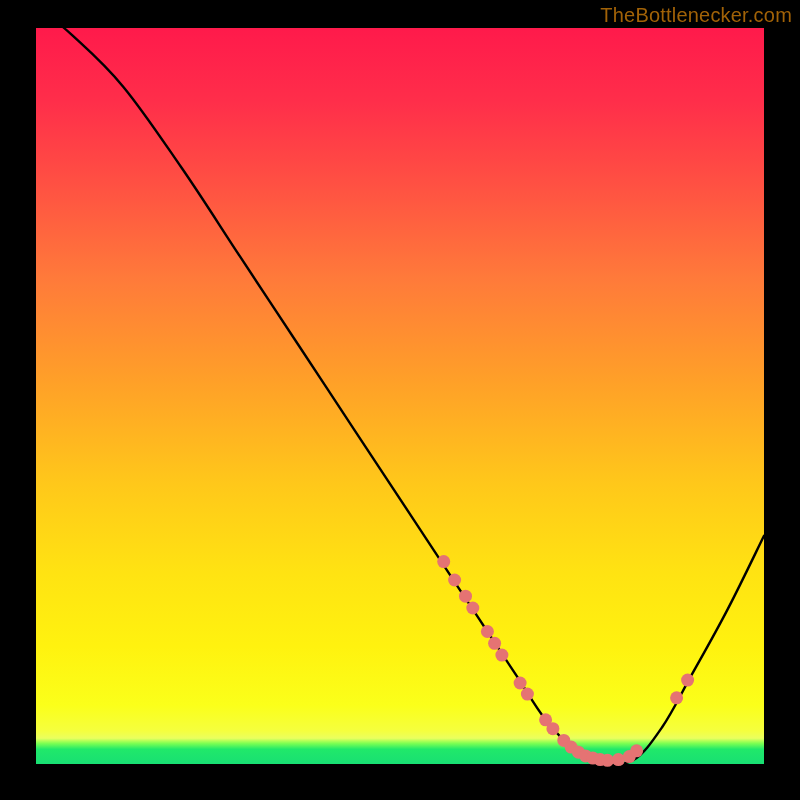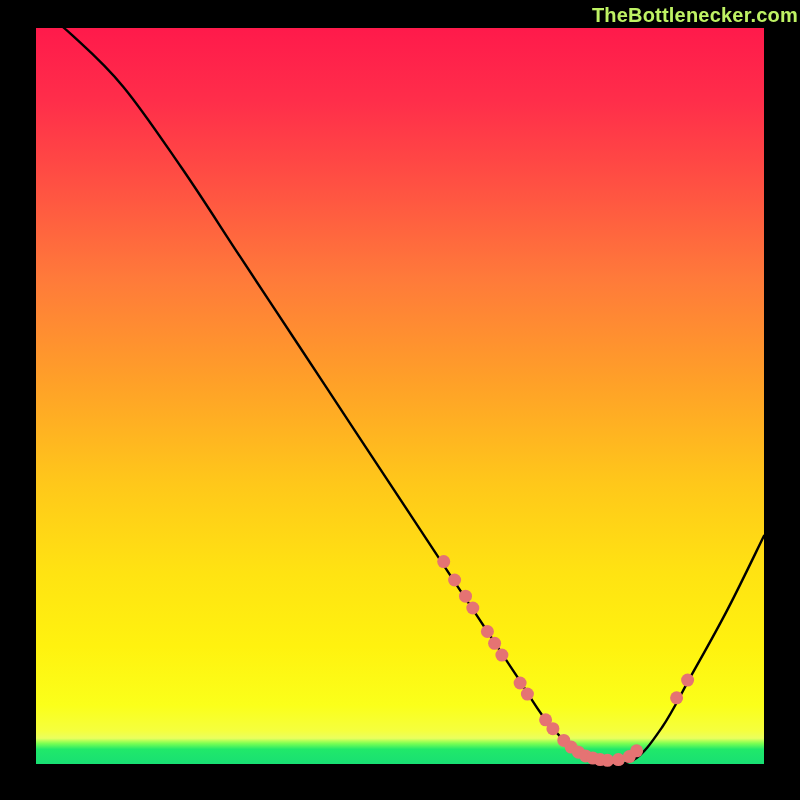--- a/index.html
+++ b/index.html
@@ -20,10 +20,10 @@
   .attribution {
     position: absolute;
     top: 4px;
-    right: 2px;
-    color: #bef264;
+    right: 8px;
+    color: #a16207;
     font-size: 20px;
-    font-weight: 700;
+    font-weight: 400;
     letter-spacing: 0.2px;
     z-index: 10;
   }

